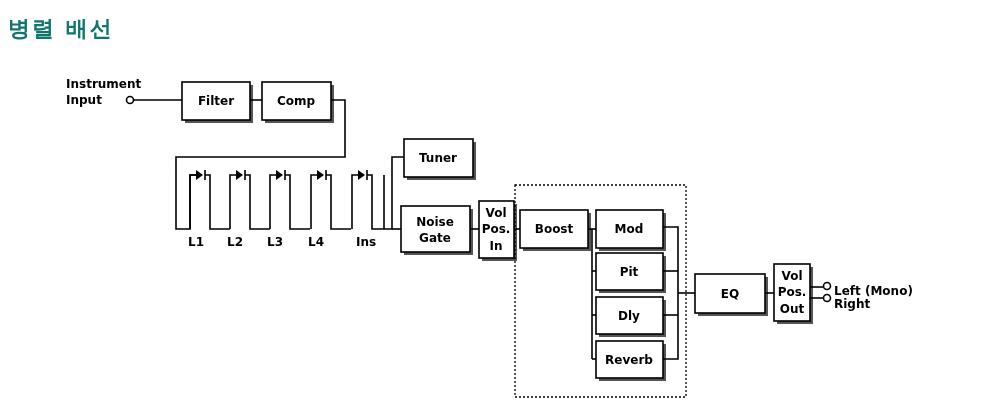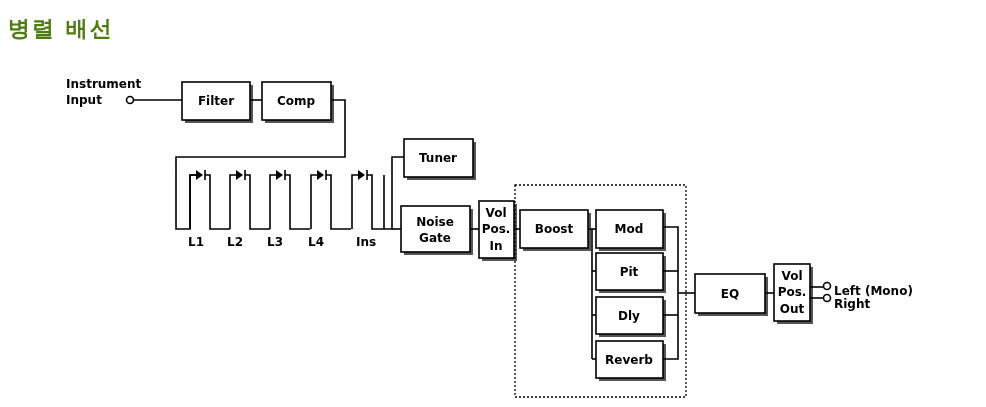--- a/index.html
+++ b/index.html
@@ -4,7 +4,7 @@
   <style>
     html, body { margin: 0; padding: 0; background: #ffffff; }
     body { width: 986px; height: 407px; position: relative; overflow: hidden; font-family: "DejaVu Sans", sans-serif; }
-    .title { position: absolute; left: 8px; top: 14px; font-family: "DejaVu Serif", serif; font-weight: bold; font-size: 22px; color: #4d7c0f; letter-spacing: 2px; }
+    .title { position: absolute; left: 8px; top: 14px; font-family: "DejaVu Serif", serif; font-weight: bold; font-size: 22px; color: #0f766e; letter-spacing: 2px; }
     svg { position: absolute; left: 0; top: 0; }
     .lbl { font-family: "DejaVu Sans", sans-serif; font-weight: bold; font-size: 12px; fill: #000; }
     .blabel { font-family: "DejaVu Sans", sans-serif; font-weight: bold; font-size: 12px; fill: #000; text-anchor: middle; }

